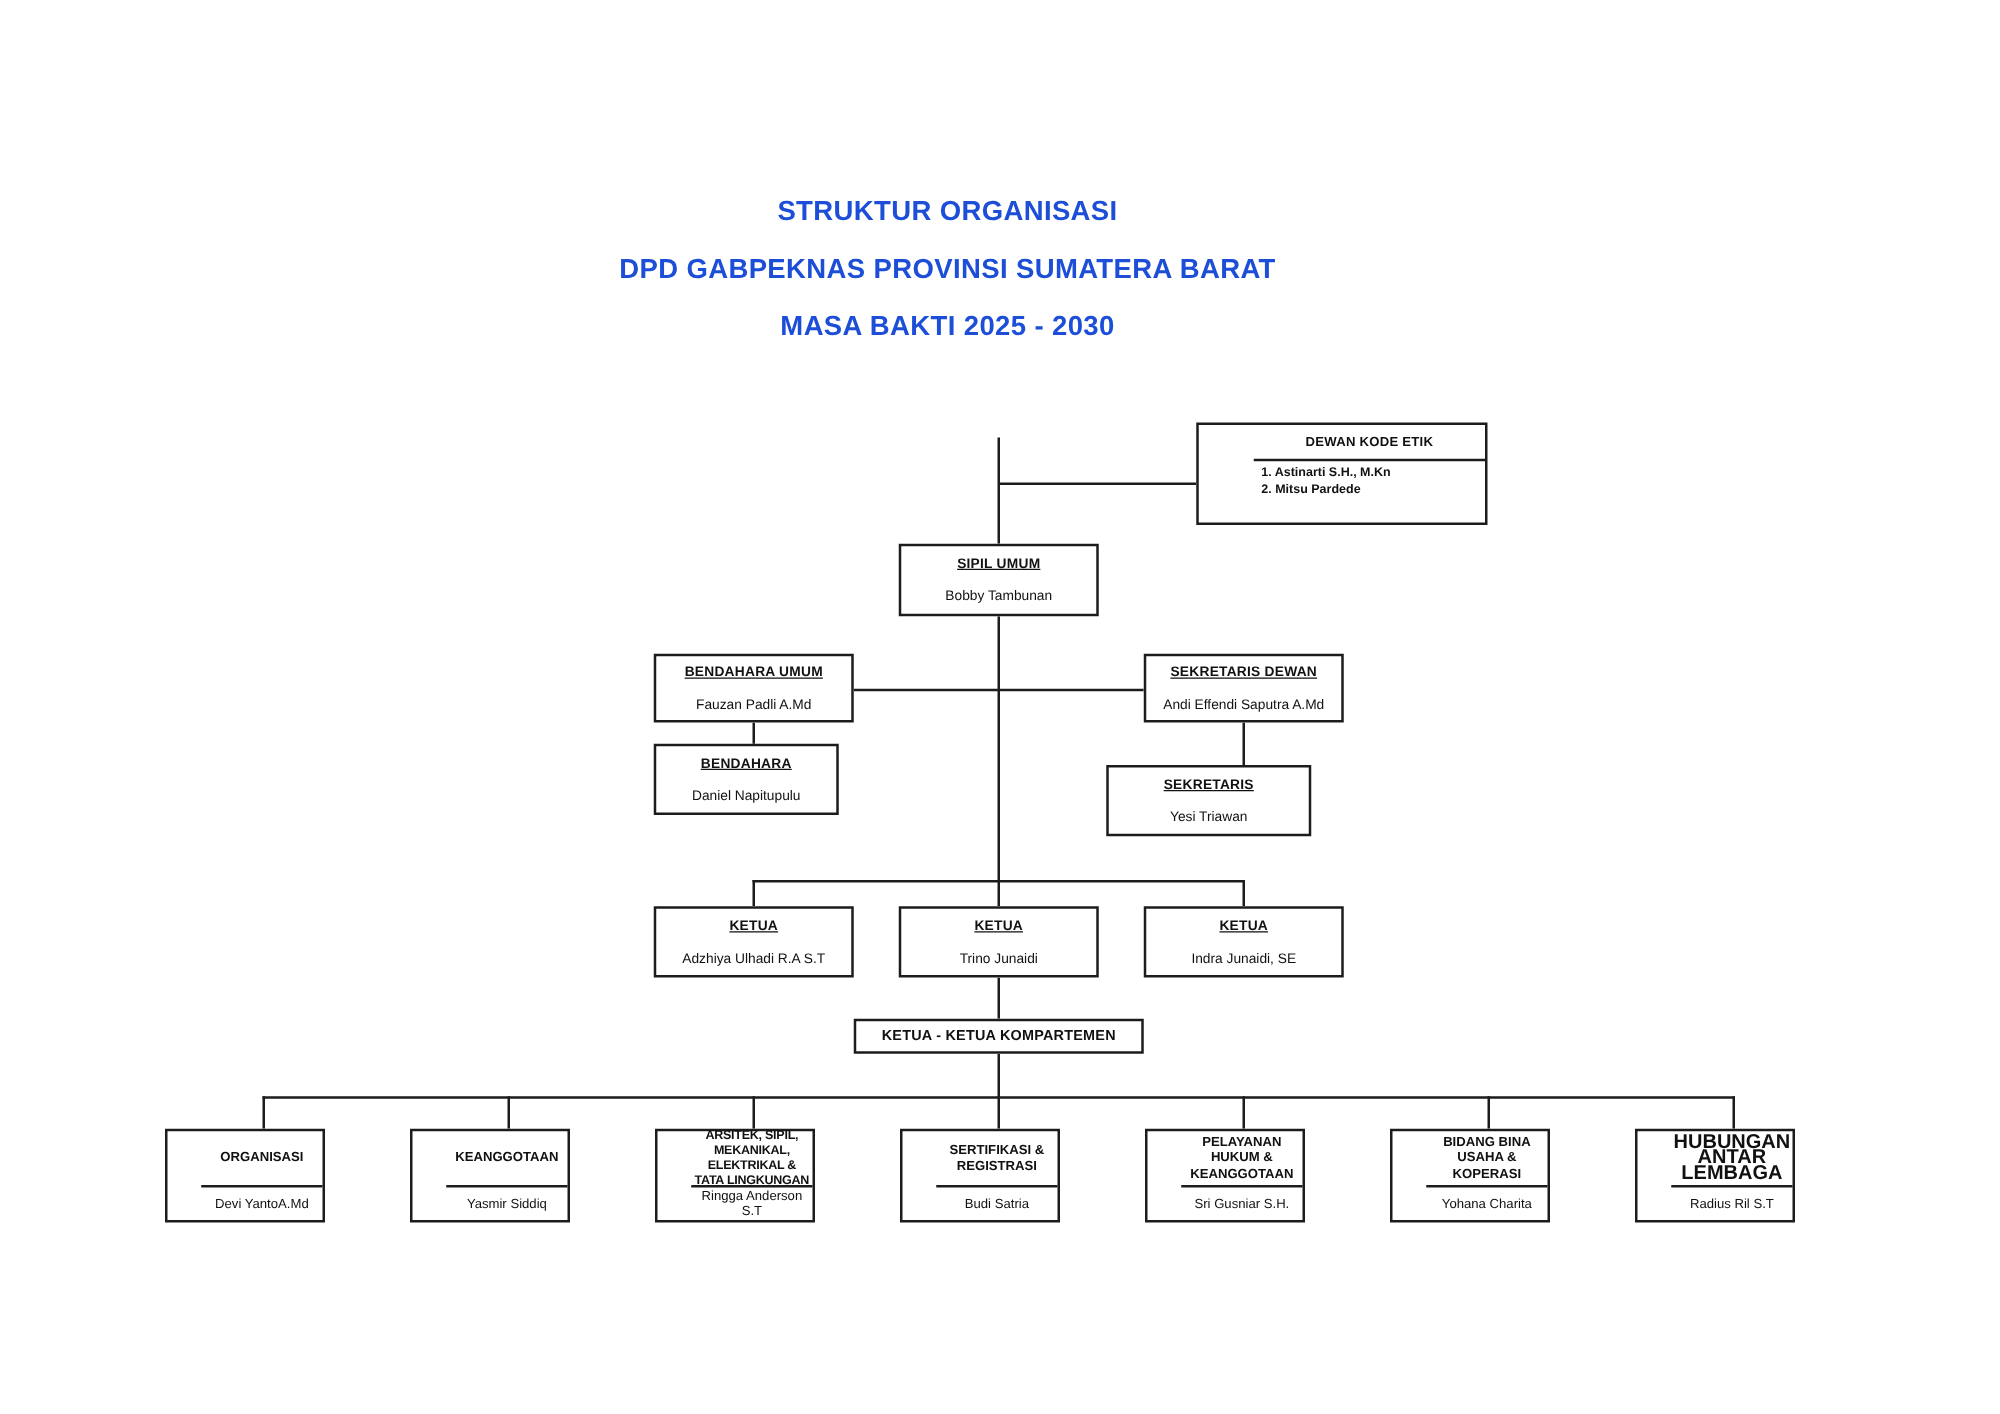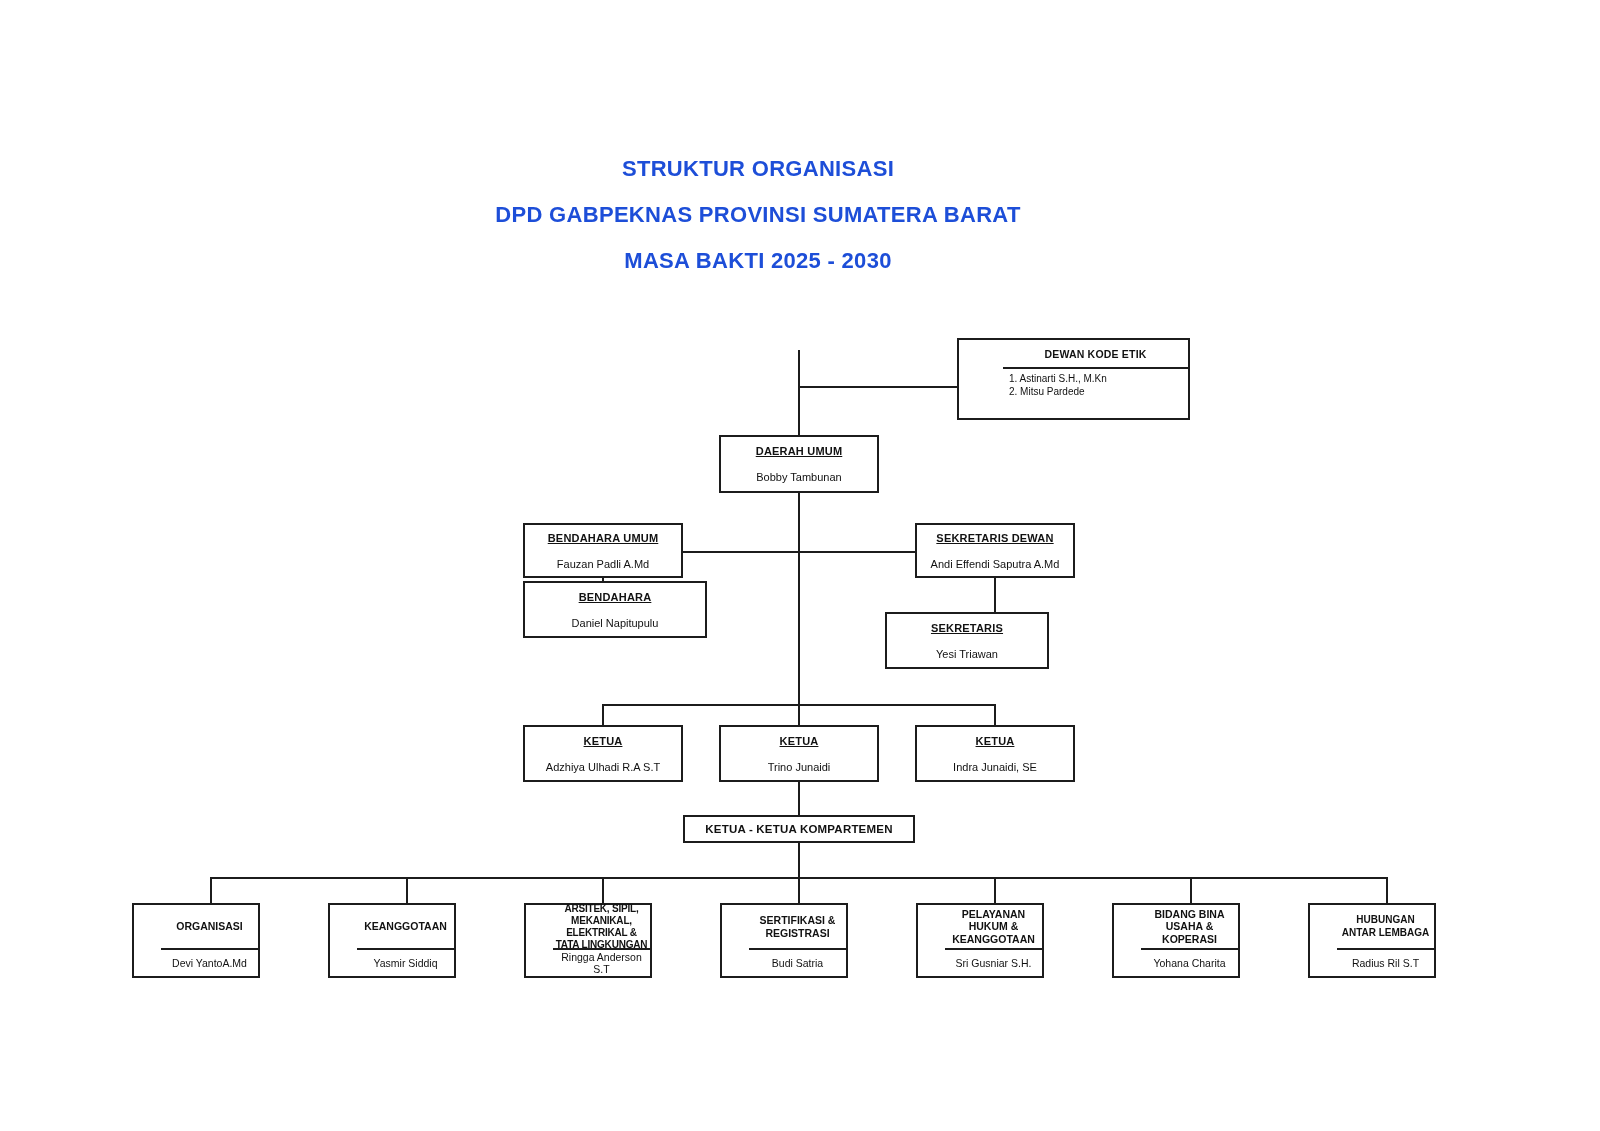--- a/index.html
+++ b/index.html
@@ -33,7 +33,7 @@
     height:27px; border-bottom:2px solid #1c1c1c; display:flex; align-items:center; justify-content:center;
     font-weight:bold; font-size:10.5px; letter-spacing:0.2px;
   }
-  .dewan-body { padding:3px 6px; text-align:left; font-weight:normal; font-size:10px; line-height:13px; }
+  .dewan-body { padding:3px 6px; text-align:left; font-weight:bold; font-size:10px; line-height:13px; }
 
   
   .kompartemen { font-weight:bold; font-size:11.5px; letter-spacing:0.2px; }

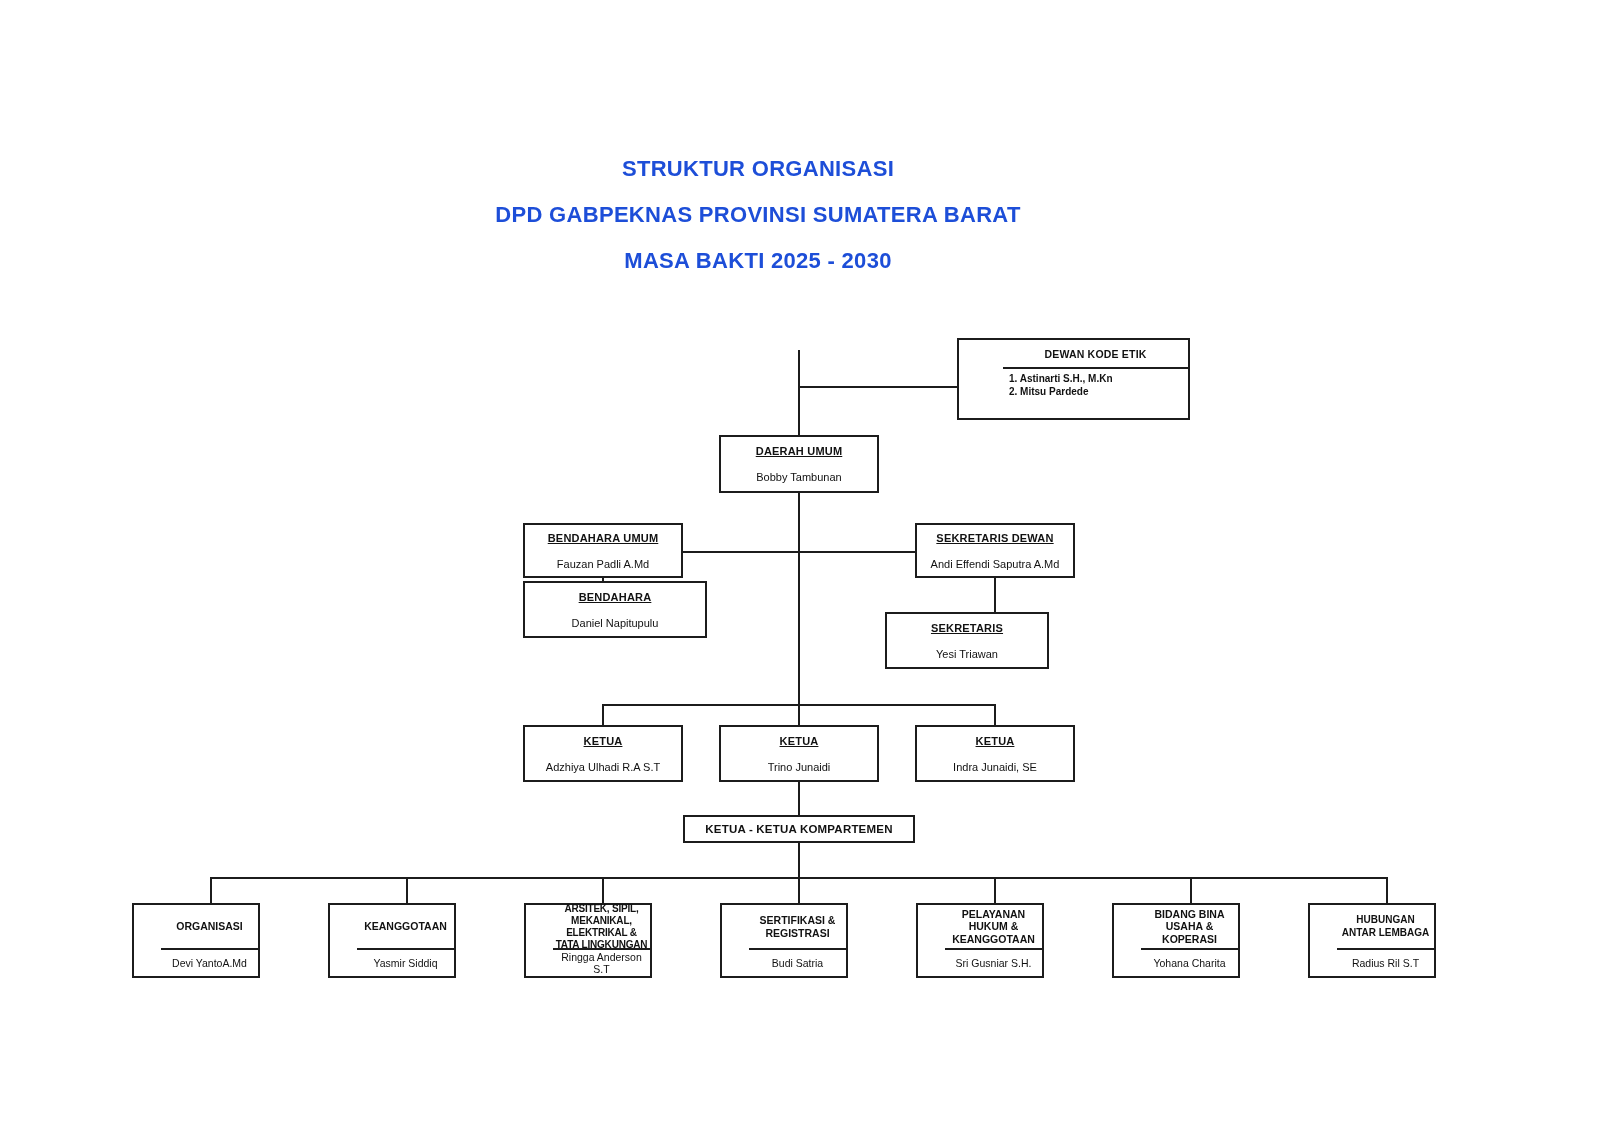--- a/index.html
+++ b/index.html
@@ -89,7 +89,7 @@
   </div>
 
   <div class="box" style="left:719px;top:435px;width:160px;height:58px">
-    <div class="role">DAERAH UMUM</div>
+    <div class="role">SIPIL UMUM</div>
     <div class="name">Bobby Tambunan</div>
   </div>
 

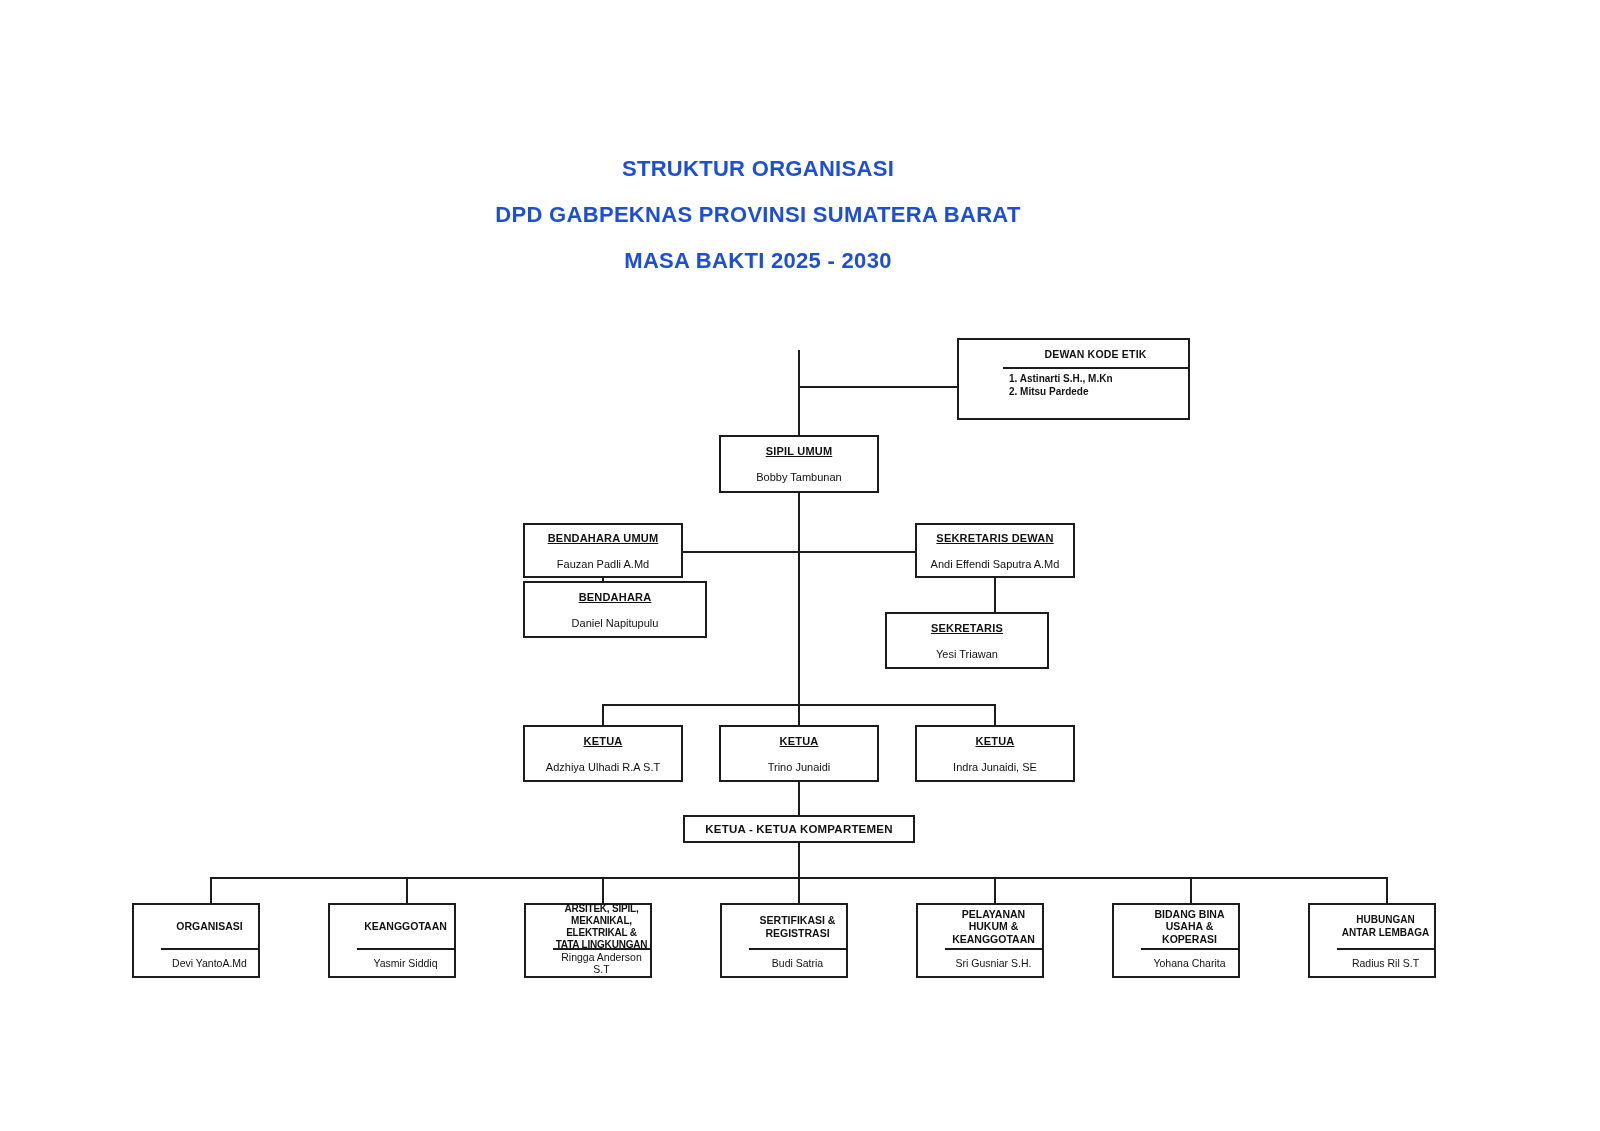--- a/index.html
+++ b/index.html
@@ -102,7 +102,7 @@
     <div class="name">Andi Effendi Saputra A.Md</div>
   </div>
 
-  <div class="box" style="left:523px;top:581px;width:184px;height:57px">
+  <div class="box" style="left:523px;top:595px;width:148px;height:57px">
     <div class="role">BENDAHARA</div>
     <div class="name">Daniel Napitupulu</div>
   </div>

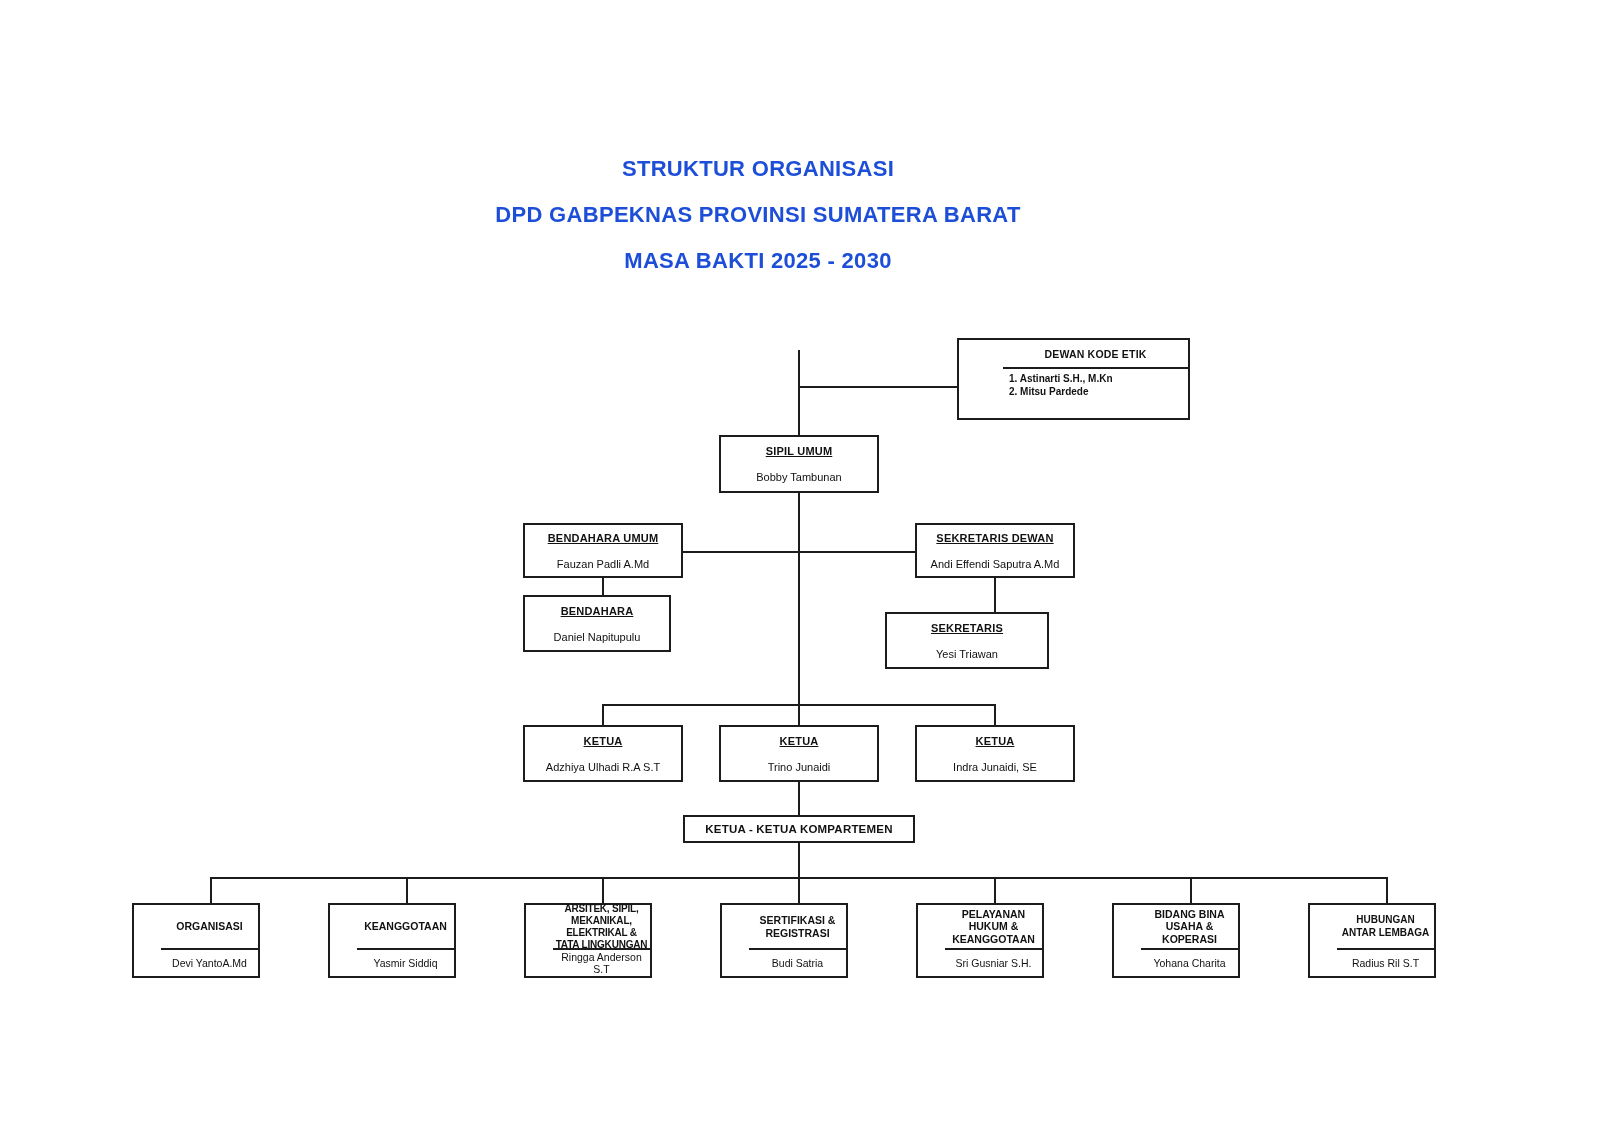--- a/index.html
+++ b/index.html
@@ -46,7 +46,7 @@
   }
   .dept-name { flex:1; display:flex; align-items:center; justify-content:center; font-size:10.5px; }
   .dept-3 .dept-title { font-size:10px; letter-spacing:-0.2px; line-height:12px; }
-  .dept-7 .dept-title { font-size:10px; }
+  .dept-7 .dept-title { font-size:16px; }
 </style>
 </head>
 <body>

